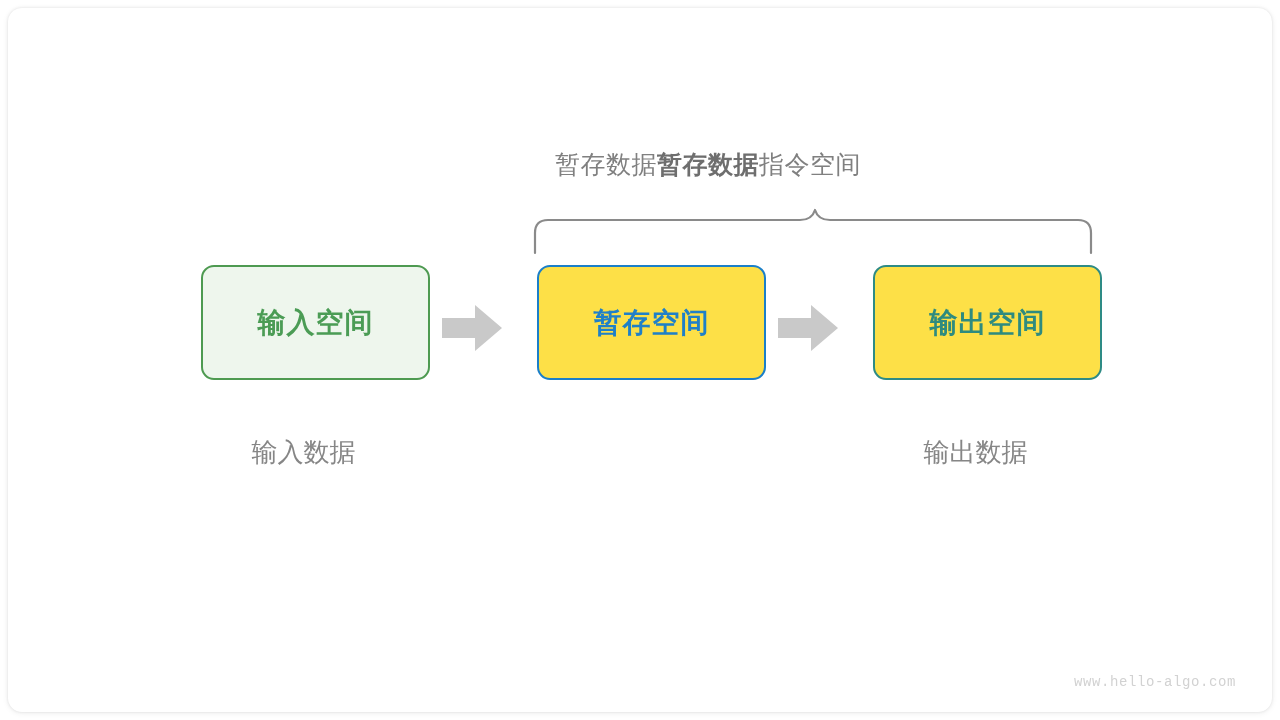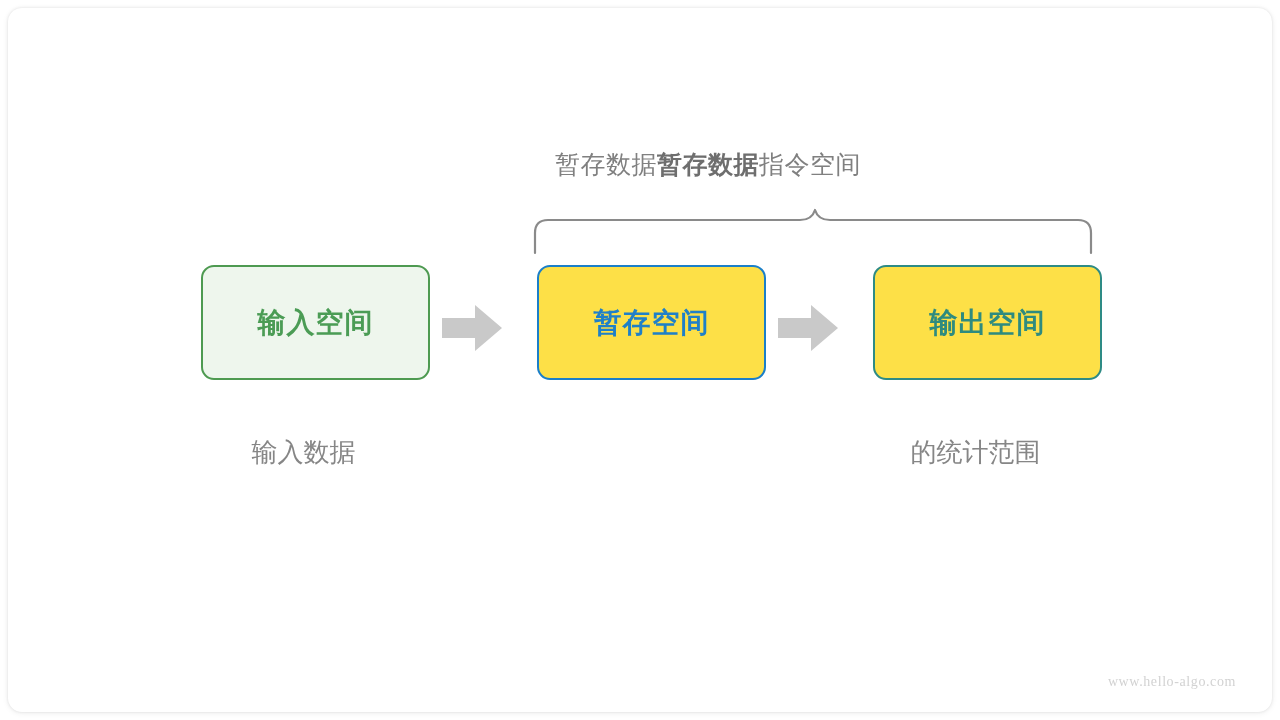--- a/index.html
+++ b/index.html
@@ -168,7 +168,7 @@
     </div>
 
     <div class="caption-col" id="caption-col-2">
-      <div class="caption-line">的统计范围</div>
+      <div class="caption-line">输出数据</div>
     </div>
 
     <div class="watermark">www.hello-algo.com</div>

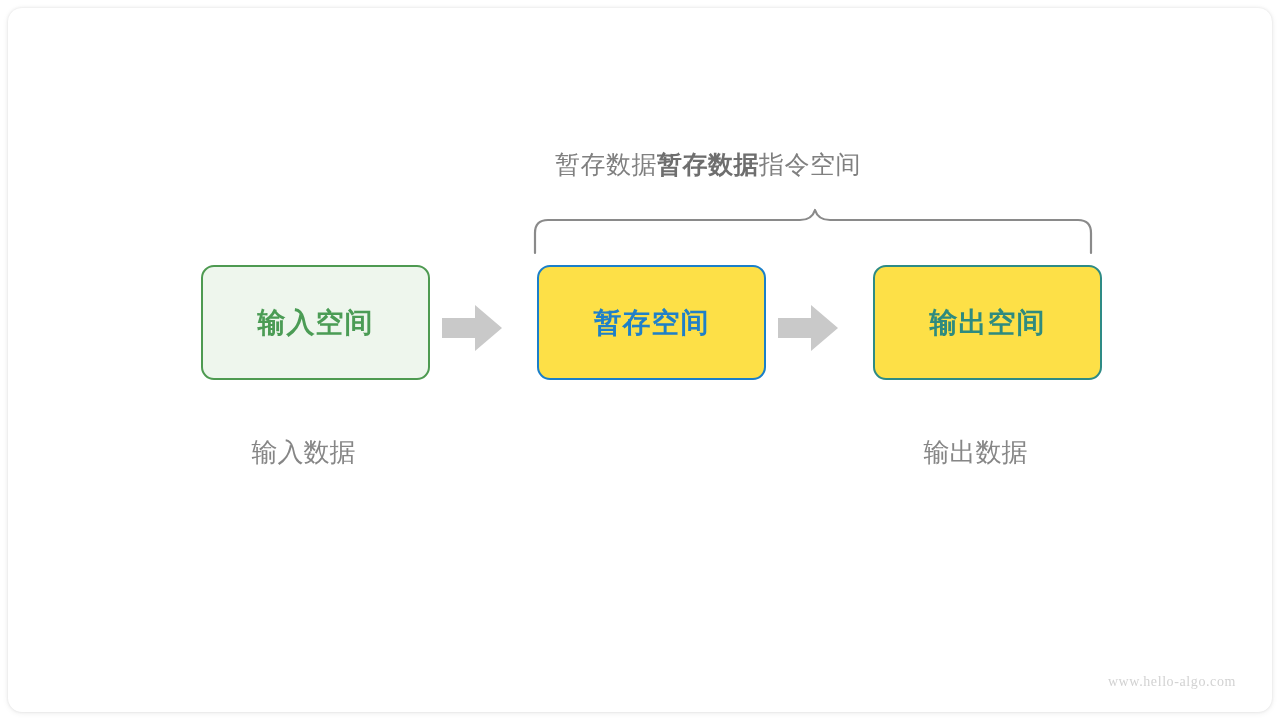--- a/index.html
+++ b/index.html
@@ -114,7 +114,7 @@
     position: absolute;
     right: 36px;
     bottom: 22px;
-    font-family: Liberation Serif, serif;
+    font-family: Liberation Mono, monospace;
     font-size: 14px;
     color: #d2d2d2;
     letter-spacing: 0.6px;

